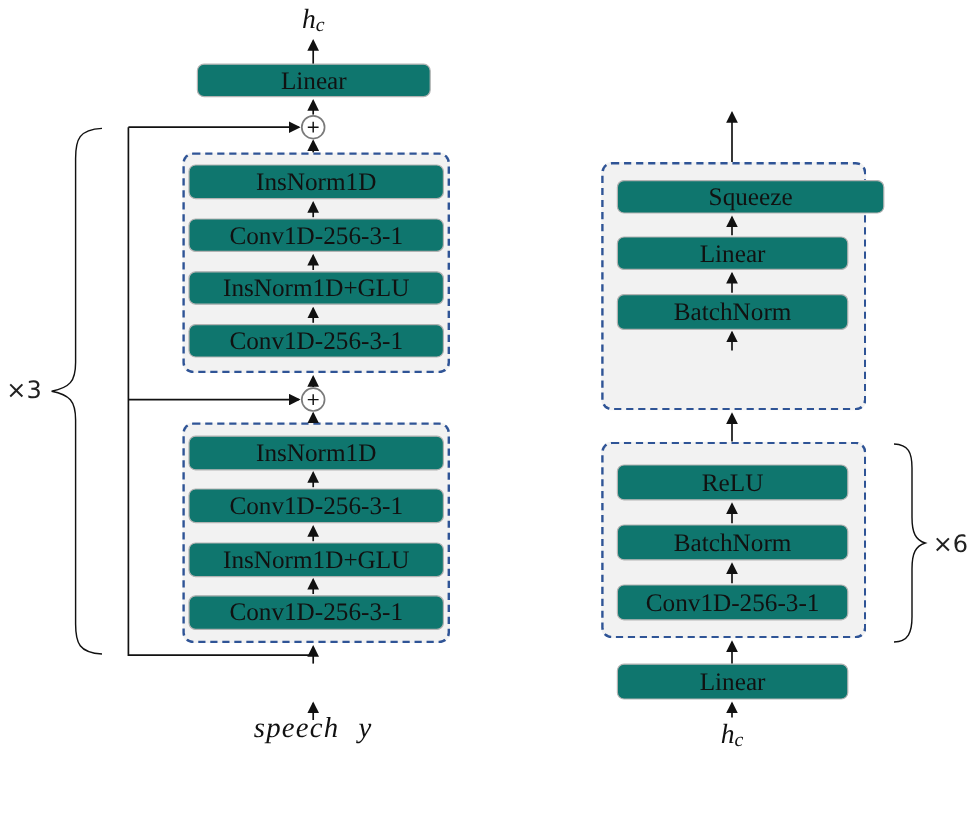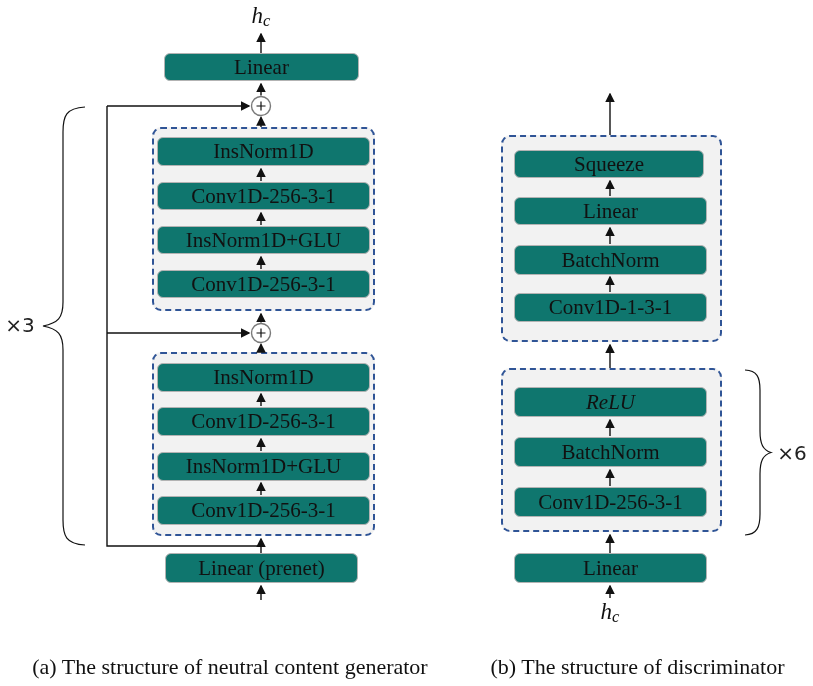--- a/index.html
+++ b/index.html
@@ -73,7 +73,7 @@
 
 
   <div class="panel" style="left:501px;top:135px;width:221px;height:207px;"></div>
-  <div class="box" style="left:514px;top:150px;width:190px;height:28px;">Squeeze</div>
+  <div class="box" style="left:514px;top:150px;width:223px;height:28px;">Squeeze</div>
   <div class="box" style="left:514px;top:197px;width:193px;height:28px;">Linear</div>
   <div class="box" style="left:514px;top:245px;width:193px;height:30px;">BatchNorm</div>
   <div class="box" style="left:514px;top:293px;width:193px;height:29px;">Conv1D-1-3-1</div>

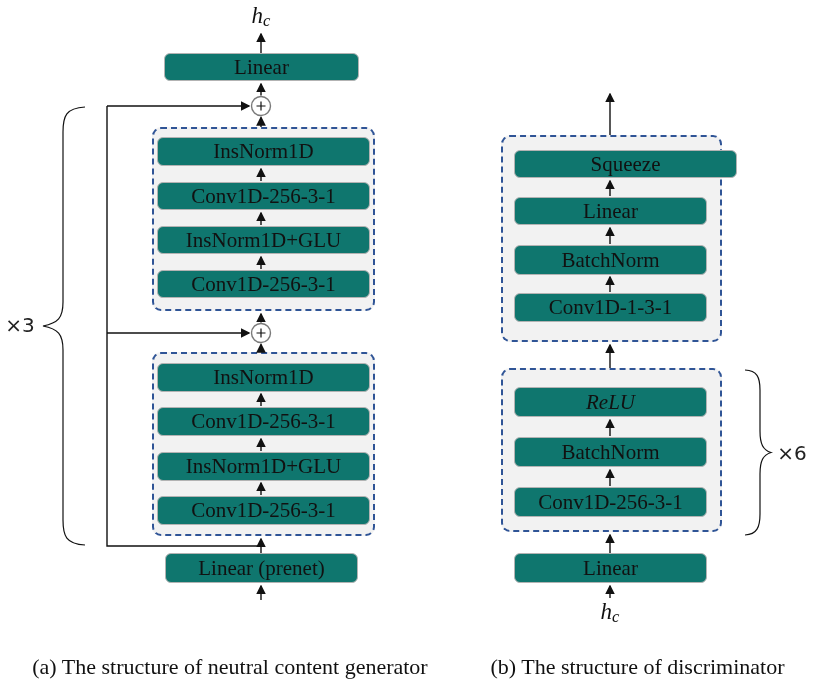--- a/index.html
+++ b/index.html
@@ -76,7 +76,6 @@
   <div class="box" style="left:514px;top:150px;width:223px;height:28px;">Squeeze</div>
   <div class="box" style="left:514px;top:197px;width:193px;height:28px;">Linear</div>
   <div class="box" style="left:514px;top:245px;width:193px;height:30px;">BatchNorm</div>
-  <div class="box" style="left:514px;top:293px;width:193px;height:29px;">Conv1D-1-3-1</div>
 
   <div class="panel" style="left:501px;top:368px;width:221px;height:164px;"></div>
   <div class="box" style="left:514px;top:387px;width:193px;height:30px;font-style:italic;">ReLU</div>

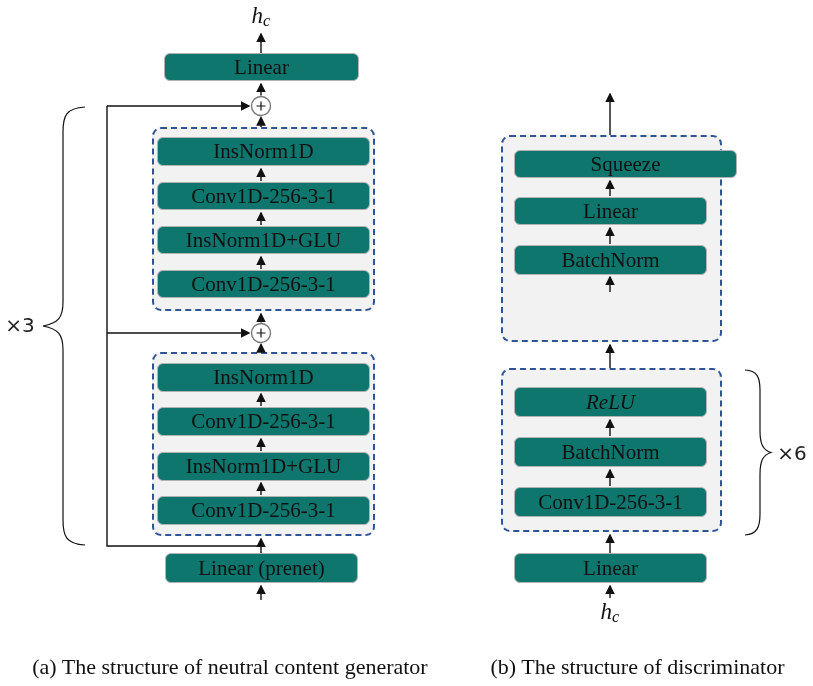--- a/index.html
+++ b/index.html
@@ -78,7 +78,7 @@
   <div class="box" style="left:514px;top:245px;width:193px;height:30px;">BatchNorm</div>
 
   <div class="panel" style="left:501px;top:368px;width:221px;height:164px;"></div>
-  <div class="box" style="left:514px;top:387px;width:193px;height:30px;font-style:italic;">ReLU</div>
+  <div class="box" style="left:514px;top:387px;width:193px;height:30px;">ReLU</div>
   <div class="box" style="left:514px;top:437px;width:193px;height:30px;">BatchNorm</div>
   <div class="box" style="left:514px;top:487px;width:193px;height:30px;">Conv1D-256-3-1</div>
 

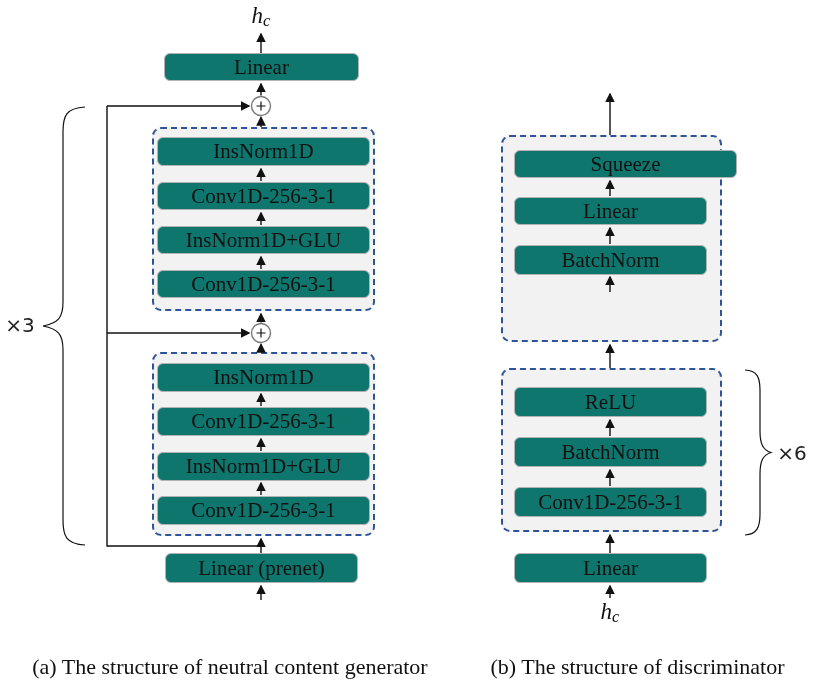--- a/index.html
+++ b/index.html
@@ -64,7 +64,6 @@
   <div class="box" style="left:157px;top:452px;width:213px;height:29px;">InsNorm1D+GLU</div>
   <div class="box" style="left:157px;top:496px;width:213px;height:29px;">Conv1D-256-3-1</div>
 
-  <div class="box" style="left:165px;top:553px;width:193px;height:30px;">Linear (prenet)</div>
 
 
   <div class="mult" style="left:2px;top:311px;width:36px;height:28px;">×3</div>

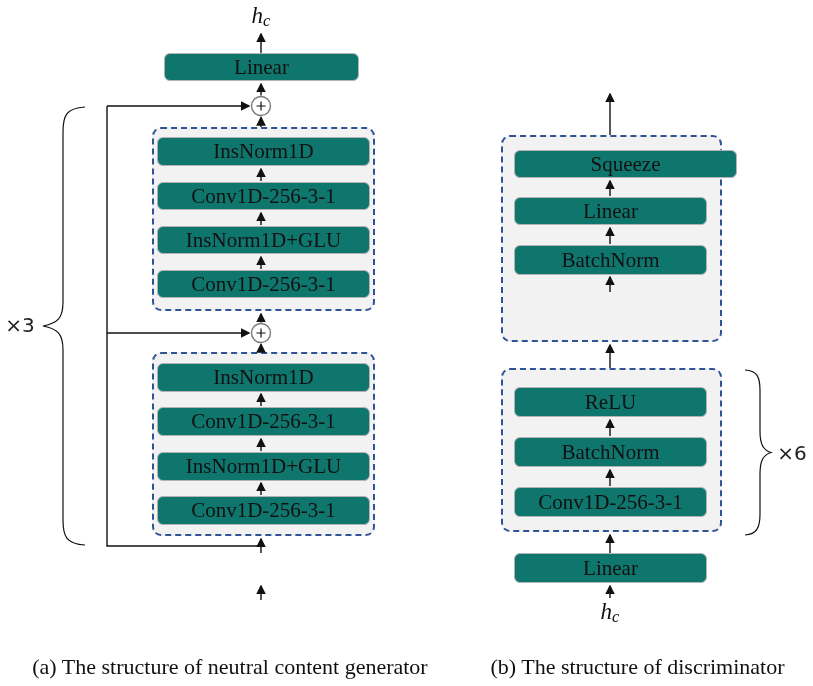--- a/index.html
+++ b/index.html
@@ -65,6 +65,11 @@
   <div class="box" style="left:157px;top:496px;width:213px;height:29px;">Conv1D-256-3-1</div>
 
 
+  <div class="math-label" style="left:161px;top:591px;width:200px;height:32px;">
+      <i>speech</i>
+      <span class="gap"></span>
+      <i>y</i>
+    </div>
 
   <div class="mult" style="left:2px;top:311px;width:36px;height:28px;">×3</div>
 

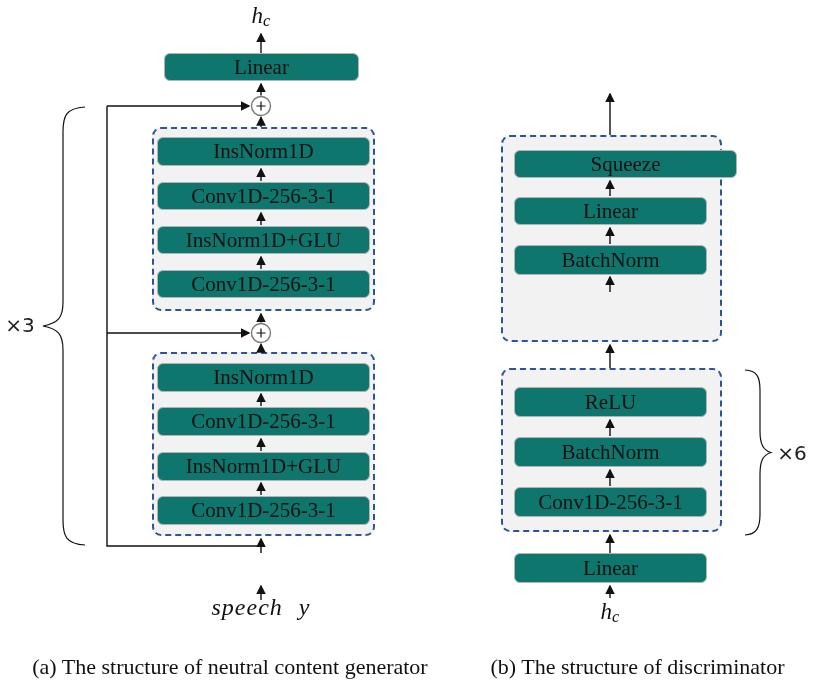--- a/index.html
+++ b/index.html
@@ -73,7 +73,6 @@
 
   <div class="mult" style="left:2px;top:311px;width:36px;height:28px;">×3</div>
 
-  <div class="caption" style="left:0px;width:460px;">(a) The structure of neutral content generator</div>
 
 
   <div class="panel" style="left:501px;top:135px;width:221px;height:207px;"></div>

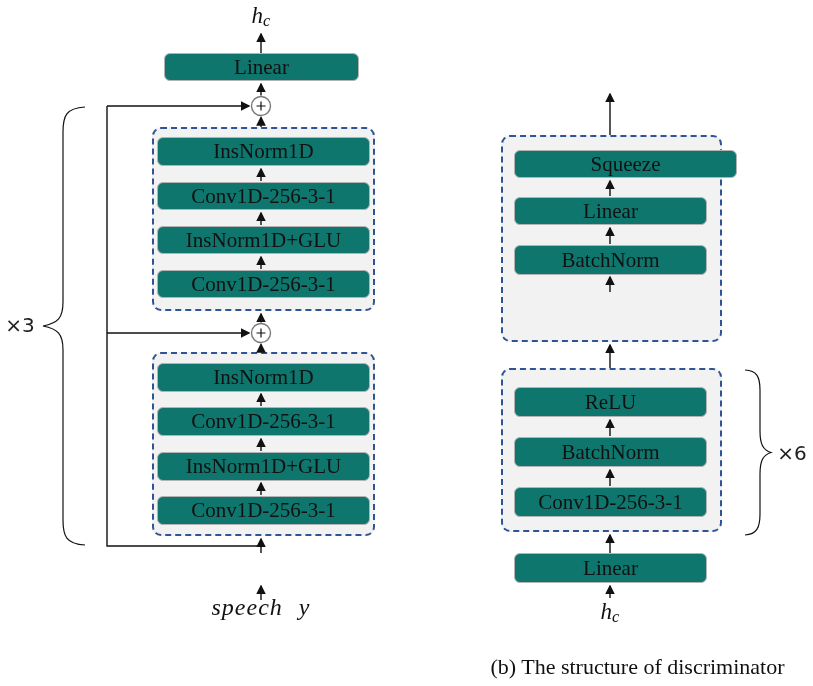--- a/index.html
+++ b/index.html
@@ -94,7 +94,6 @@
 
   <div class="mult" style="left:774px;top:439px;width:36px;height:28px;">×6</div>
 
-  <div class="caption" style="left:462px;width:351px;">(b) The structure of discriminator</div>
 
   <svg class="overlay" width="813" height="686" viewBox="0 0 813 686">
     <defs>

